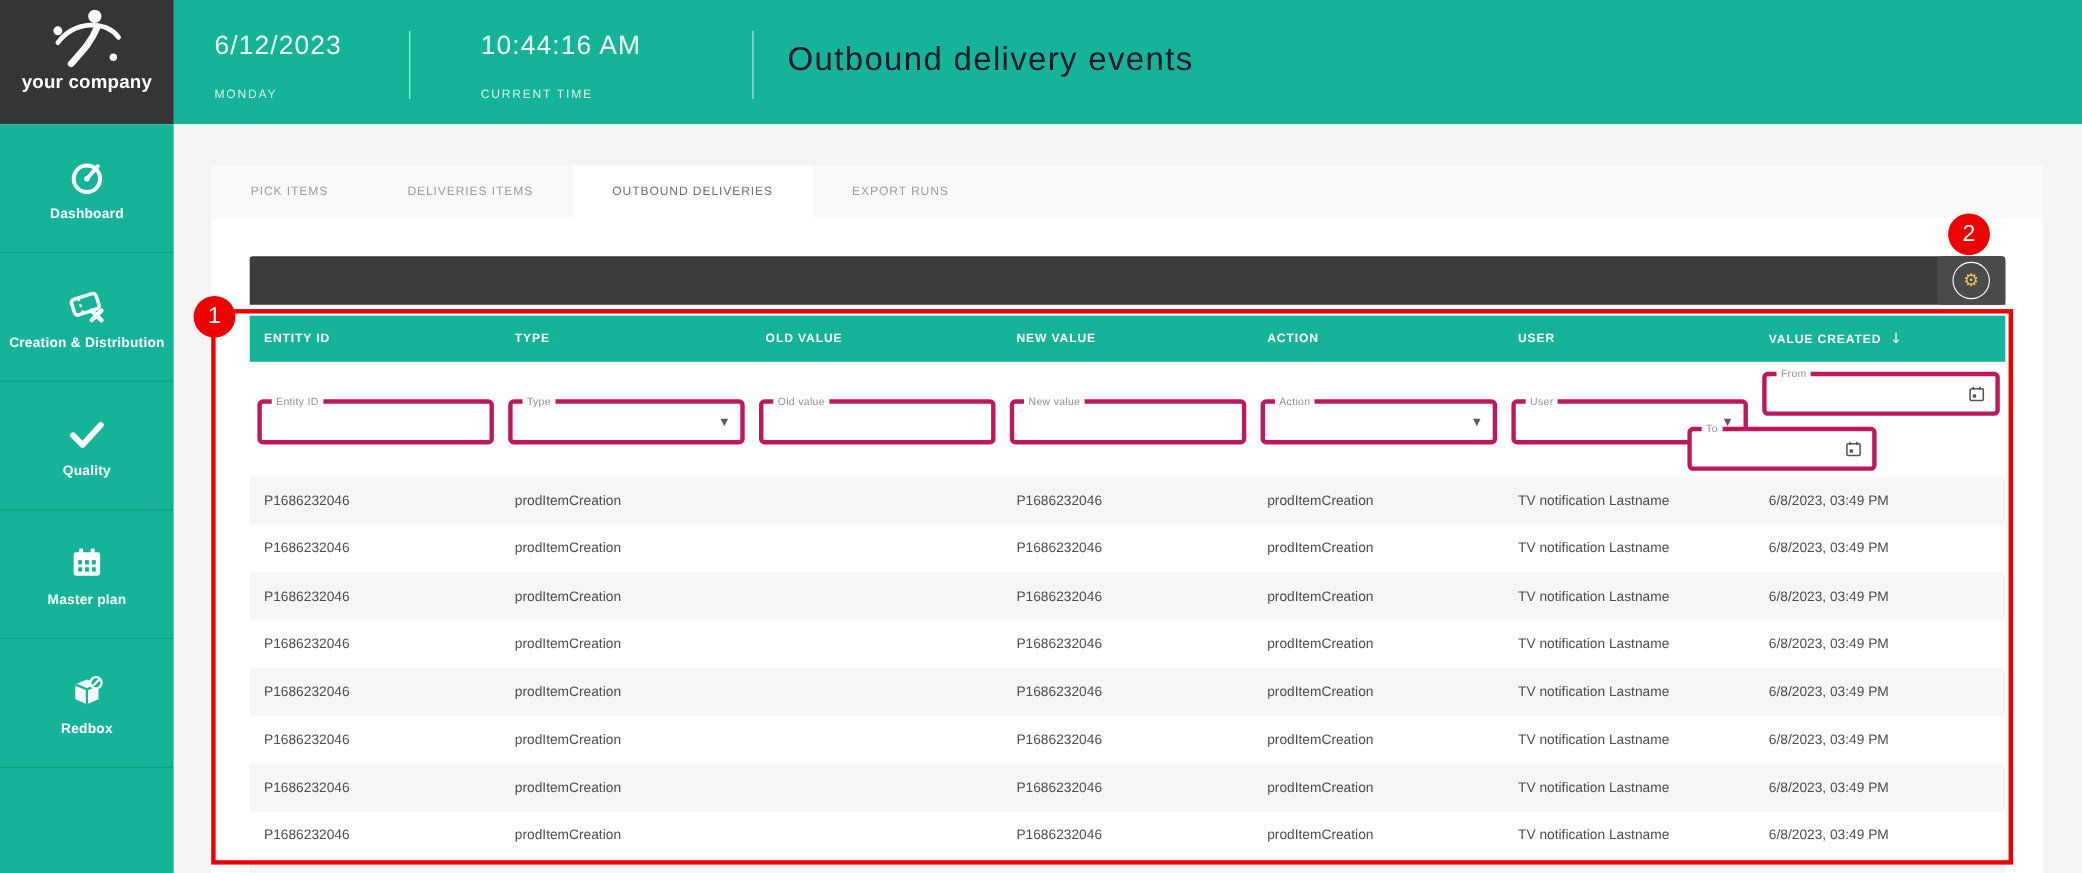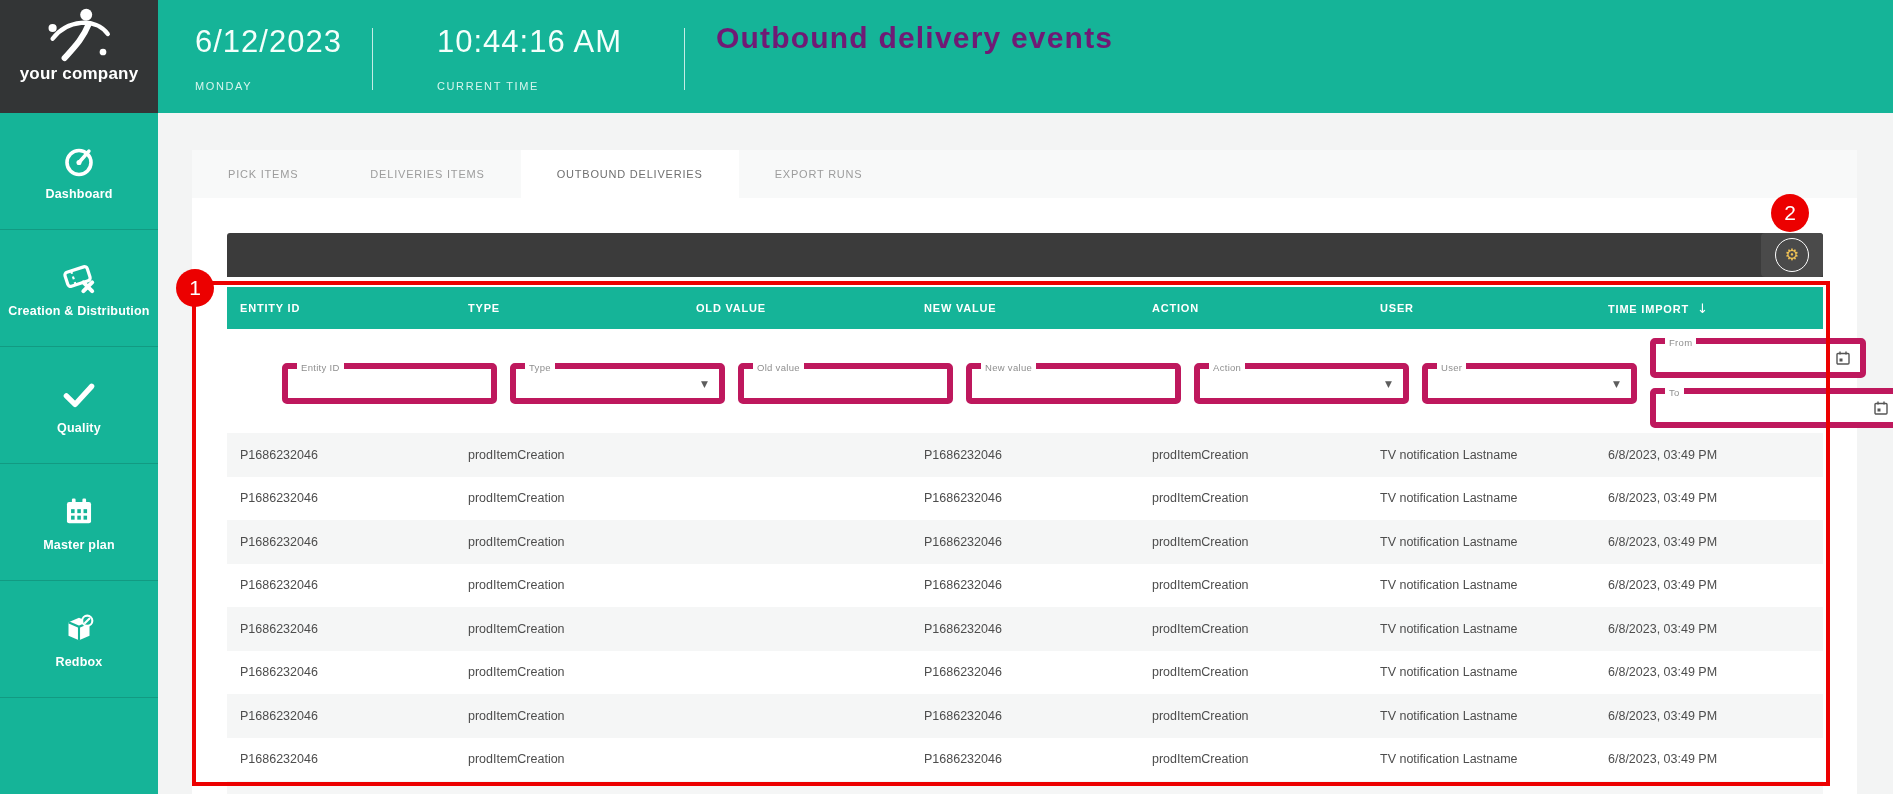--- a/index.html
+++ b/index.html
@@ -13,7 +13,7 @@
   .logo-text{color:#ffffff;font-size:17px;font-weight:600;letter-spacing:.2px;margin-top:-6px;}
   .top-header{position:absolute;left:158px;top:0;right:0;height:113px;background:#15b498;}
   .hgroup{position:absolute;top:24px;}
-  .hbig{font-size:31px;font-weight:300;color:#f4fffb;letter-spacing:1px;line-height:36px;}
+  .hbig{font-size:24px;font-weight:300;color:#f4fffb;letter-spacing:1px;line-height:36px;}
   .hsub{font-size:11px;letter-spacing:1.6px;color:#d8f6ee;margin-top:20px;}
   .hsep{position:absolute;top:28px;width:1px;height:62px;background:rgba(255,255,255,.75);}
   .htitle{position:absolute;top:20px;font-size:30px;font-weight:700;color:#701a75;letter-spacing:1.2px;line-height:36px;}

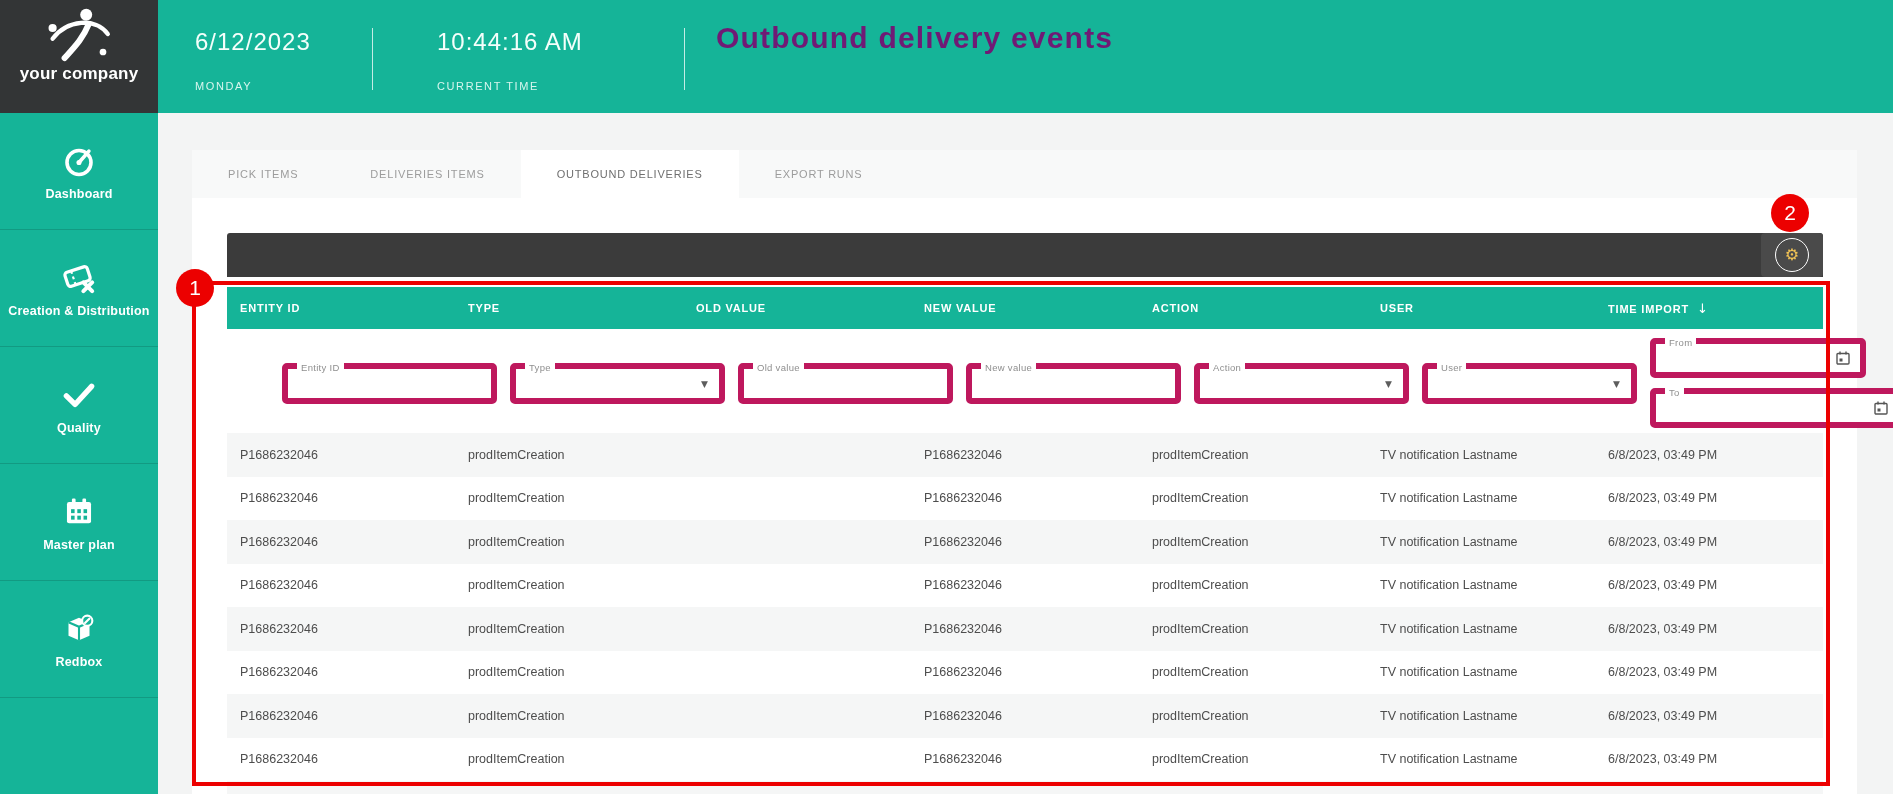--- a/index.html
+++ b/index.html
@@ -16,7 +16,7 @@
   .hbig{font-size:24px;font-weight:300;color:#f4fffb;letter-spacing:1px;line-height:36px;}
   .hsub{font-size:11px;letter-spacing:1.6px;color:#d8f6ee;margin-top:20px;}
   .hsep{position:absolute;top:28px;width:1px;height:62px;background:rgba(255,255,255,.75);}
-  .htitle{position:absolute;top:20px;font-size:30px;font-weight:700;color:#701a75;letter-spacing:1.2px;line-height:36px;}
+  .htitle{position:absolute;top:37px;font-size:30px;font-weight:400;color:#0f172a;letter-spacing:1.2px;line-height:36px;}
 
   
   .sidebar{position:absolute;left:0;top:113px;width:158px;bottom:0;background:#15b498;}

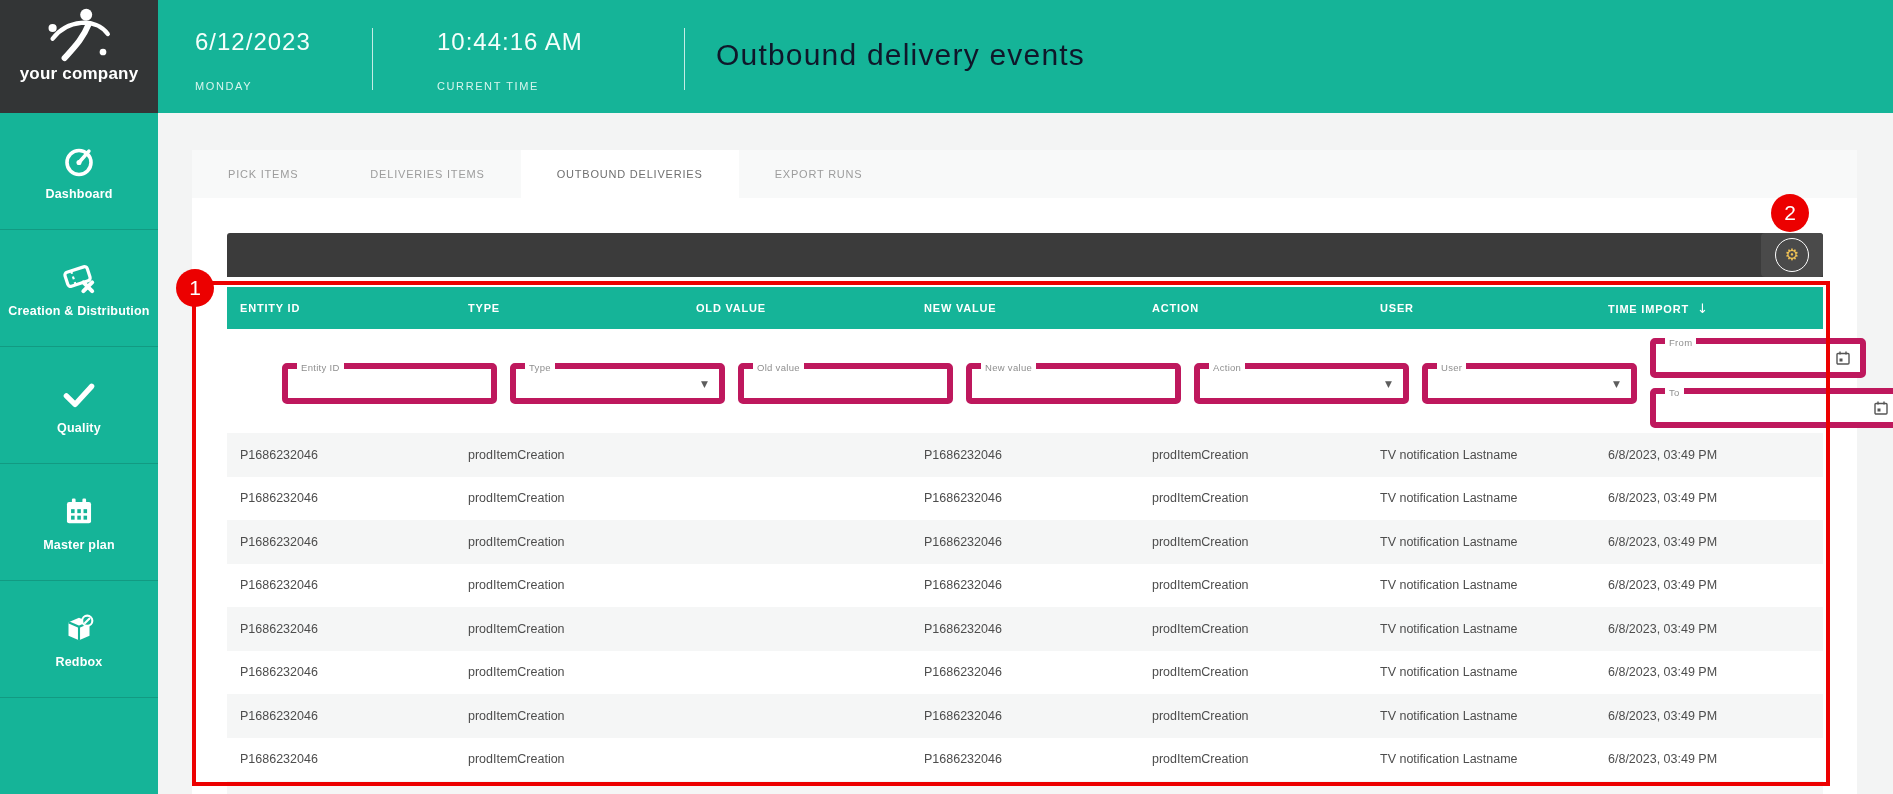--- a/index.html
+++ b/index.html
@@ -189,7 +189,7 @@
     <div class="hcell">ACTION</div>
     <div class="hcell">USER</div>
     <div class="hcell">
-      <span>TIME IMPORT</span><span class="sort-arrow">↓</span>
+      <span>VALUE CREATED</span><span class="sort-arrow">↓</span>
     </div>
   </div>
 

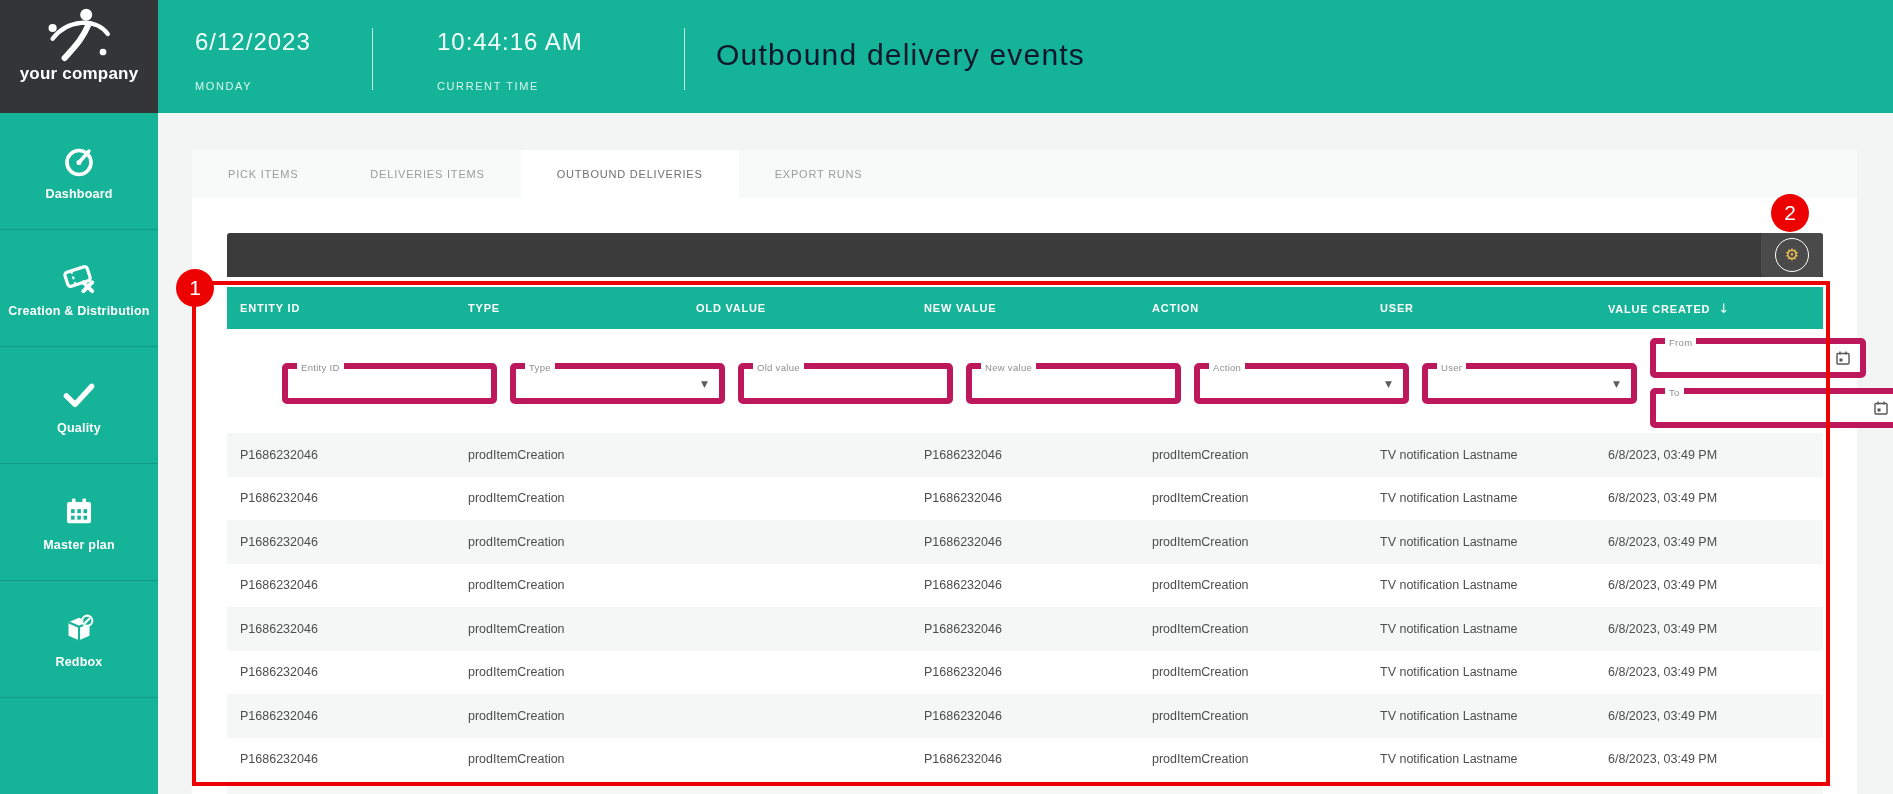--- a/index.html
+++ b/index.html
@@ -48,7 +48,7 @@
     font-family:"DejaVu Sans", sans-serif;}
 
   .filters{position:absolute;left:227px;top:329px;width:1596px;height:104px;background:#ffffff;}
-  .fbox{position:absolute;background:#ffffff;border:6px solid #be185d;border-radius:5px;box-sizing:border-box;margin-left:48px;}
+  .fbox{position:absolute;background:#ffffff;border:4px solid #be185d;border-radius:5px;box-sizing:border-box;}
   .flabel{position:absolute;top:-7px;left:9px;font-size:9.5px;color:#8f8f8f;background:#ffffff;padding:0 4px;letter-spacing:.3px;}
   .fbox input{width:100%;height:100%;border:none;outline:none;background:transparent;padding:0 10px;
     font-size:13px;color:#444;box-sizing:border-box;font-family:"Liberation Sans", sans-serif;}

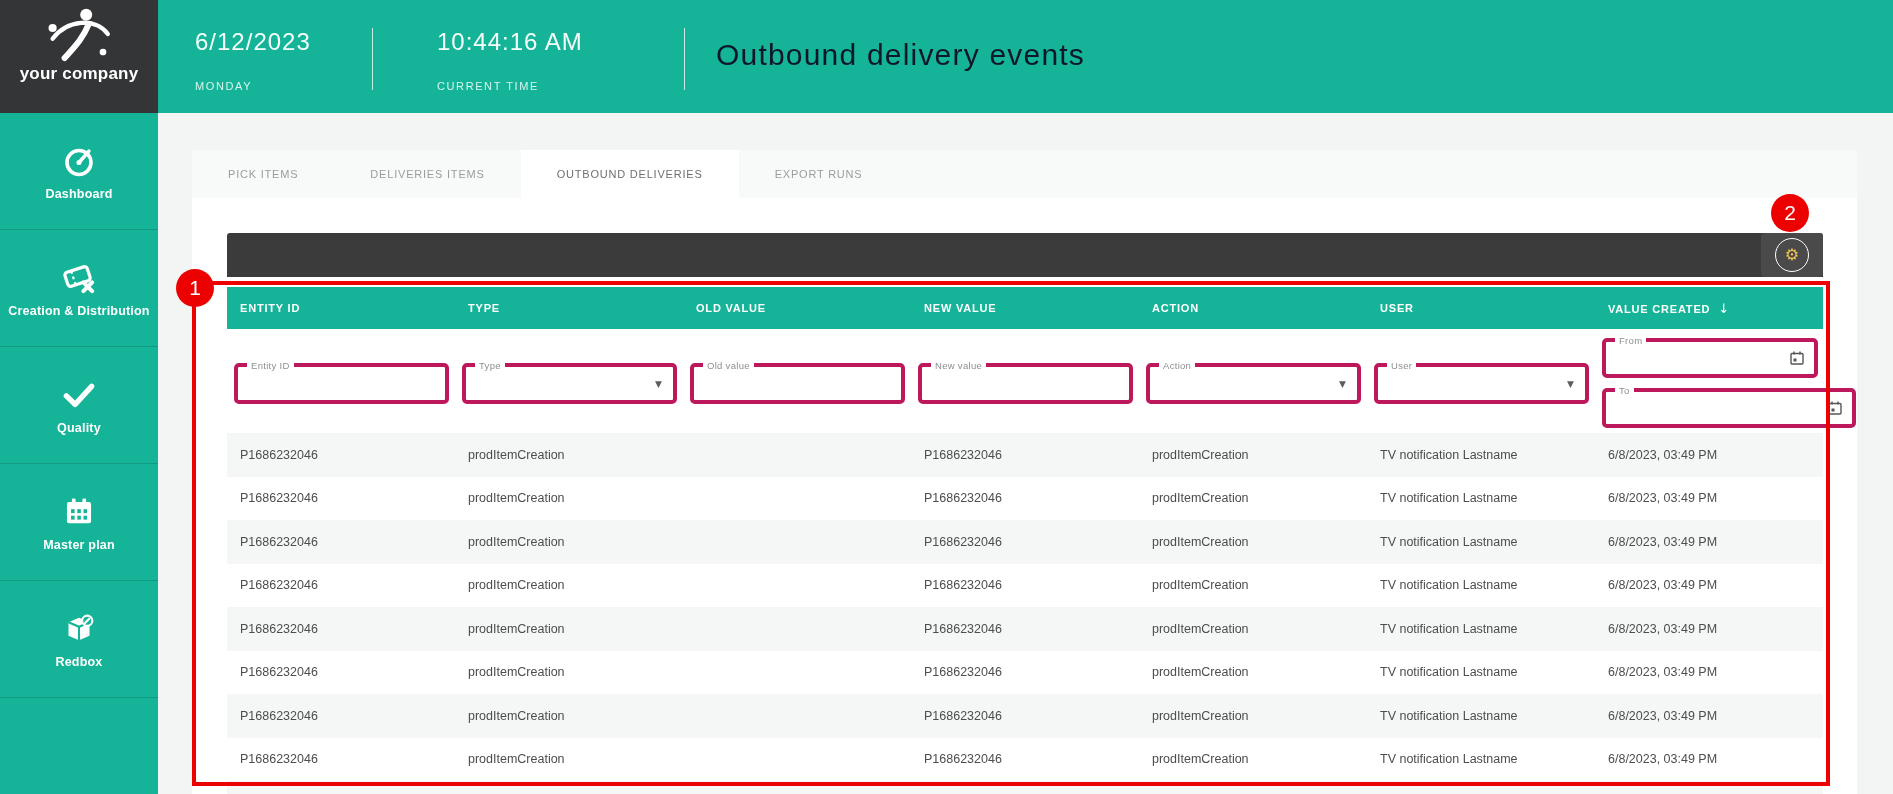--- a/index.html
+++ b/index.html
@@ -232,7 +232,7 @@
         </svg>
       </span>
     </div>
-    <div class="fbox" style="left:1375px;top:59px;width:254px;height:40px;">
+    <div class="fbox" style="left:1307px;top:59px;width:172px;height:40px;">
       <span class="flabel">To</span>
       <input style="">
       <span class="cal">

